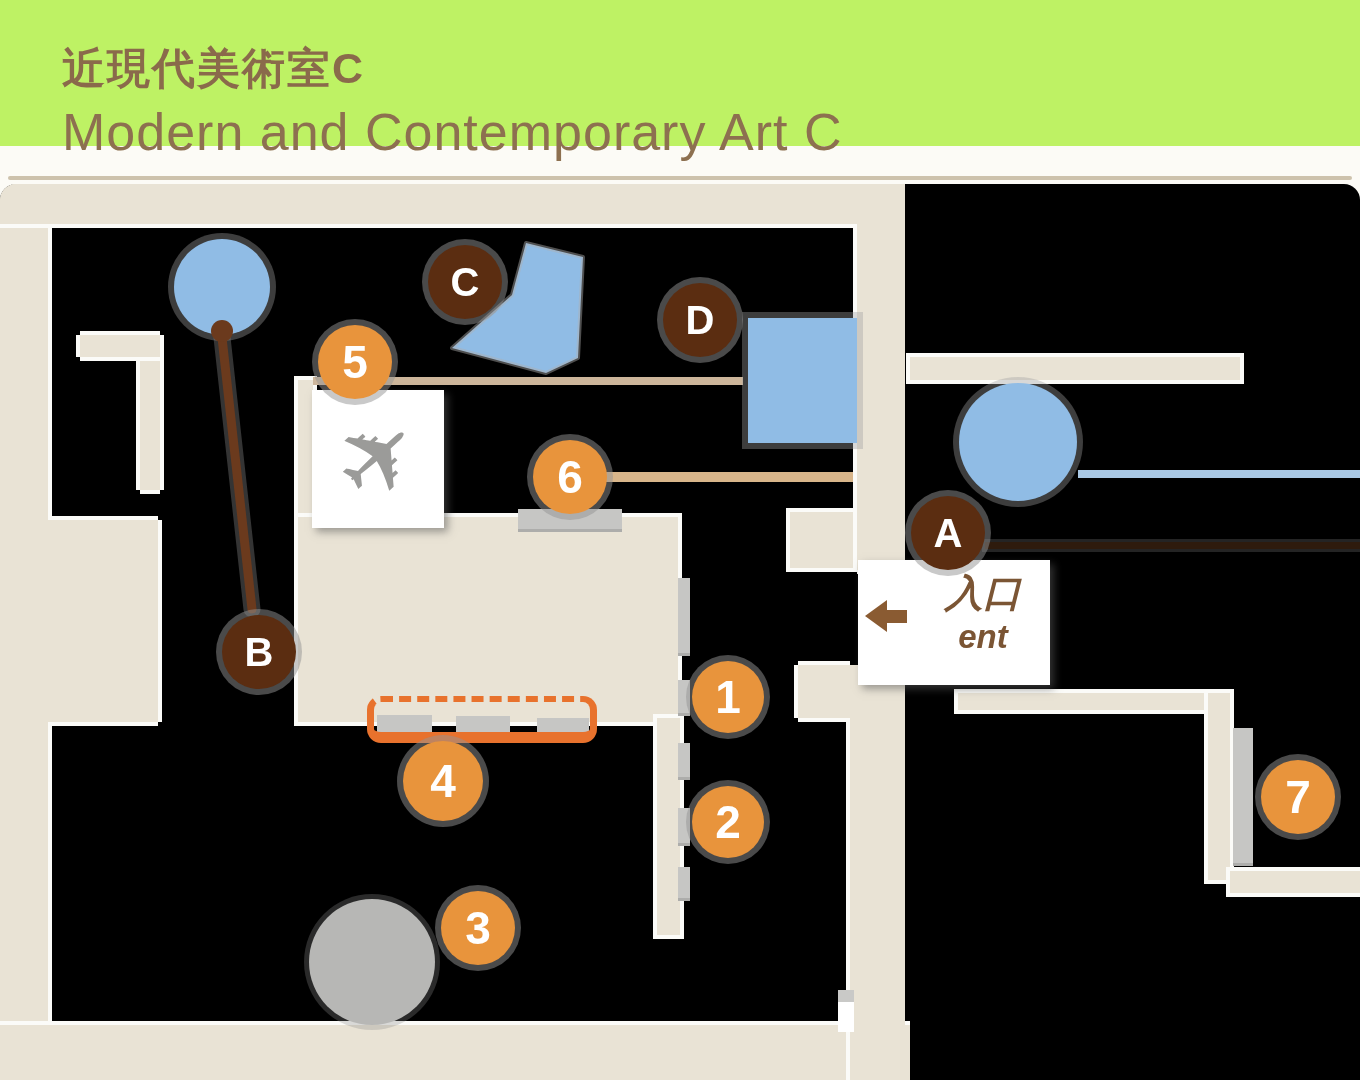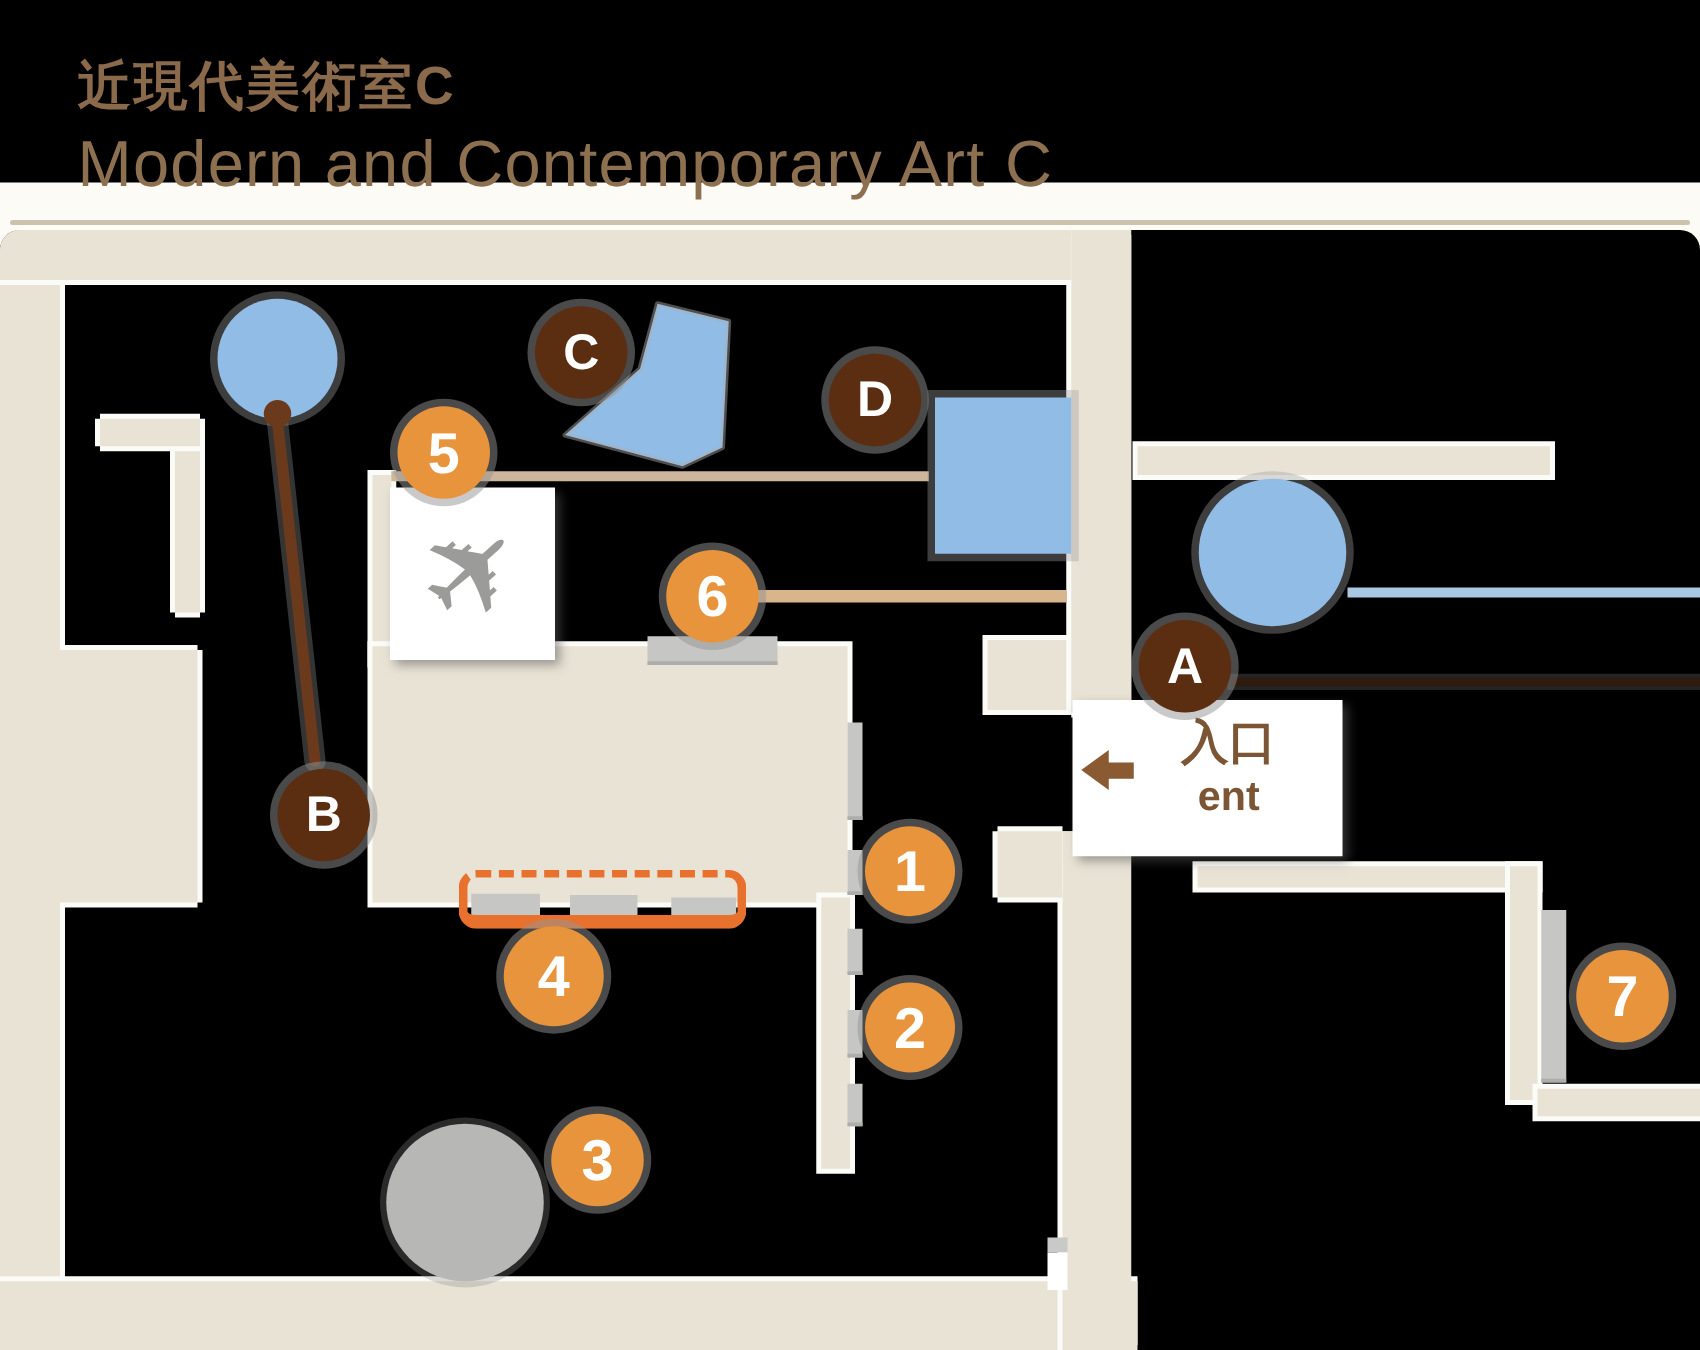--- a/index.html
+++ b/index.html
@@ -10,7 +10,7 @@
     position:relative;
   }
   
-  .header{position:absolute;left:0;top:0;width:1360px;height:146px;background:#000000;}
+  .header{position:absolute;left:0;top:0;width:1360px;height:146px;background:#bef264;}
   .title-ja{position:absolute;left:62px;top:40px;font-size:43px;font-weight:bold;color:#8A6A4B;letter-spacing:2px;}
   .title-en{position:absolute;left:62px;top:102px;font-size:52px;font-weight:400;color:#8D7050;letter-spacing:1px;}
   .header-rule{position:absolute;left:8px;top:176px;width:1344px;height:4px;background:#CDC2AC;border-radius:2px;}

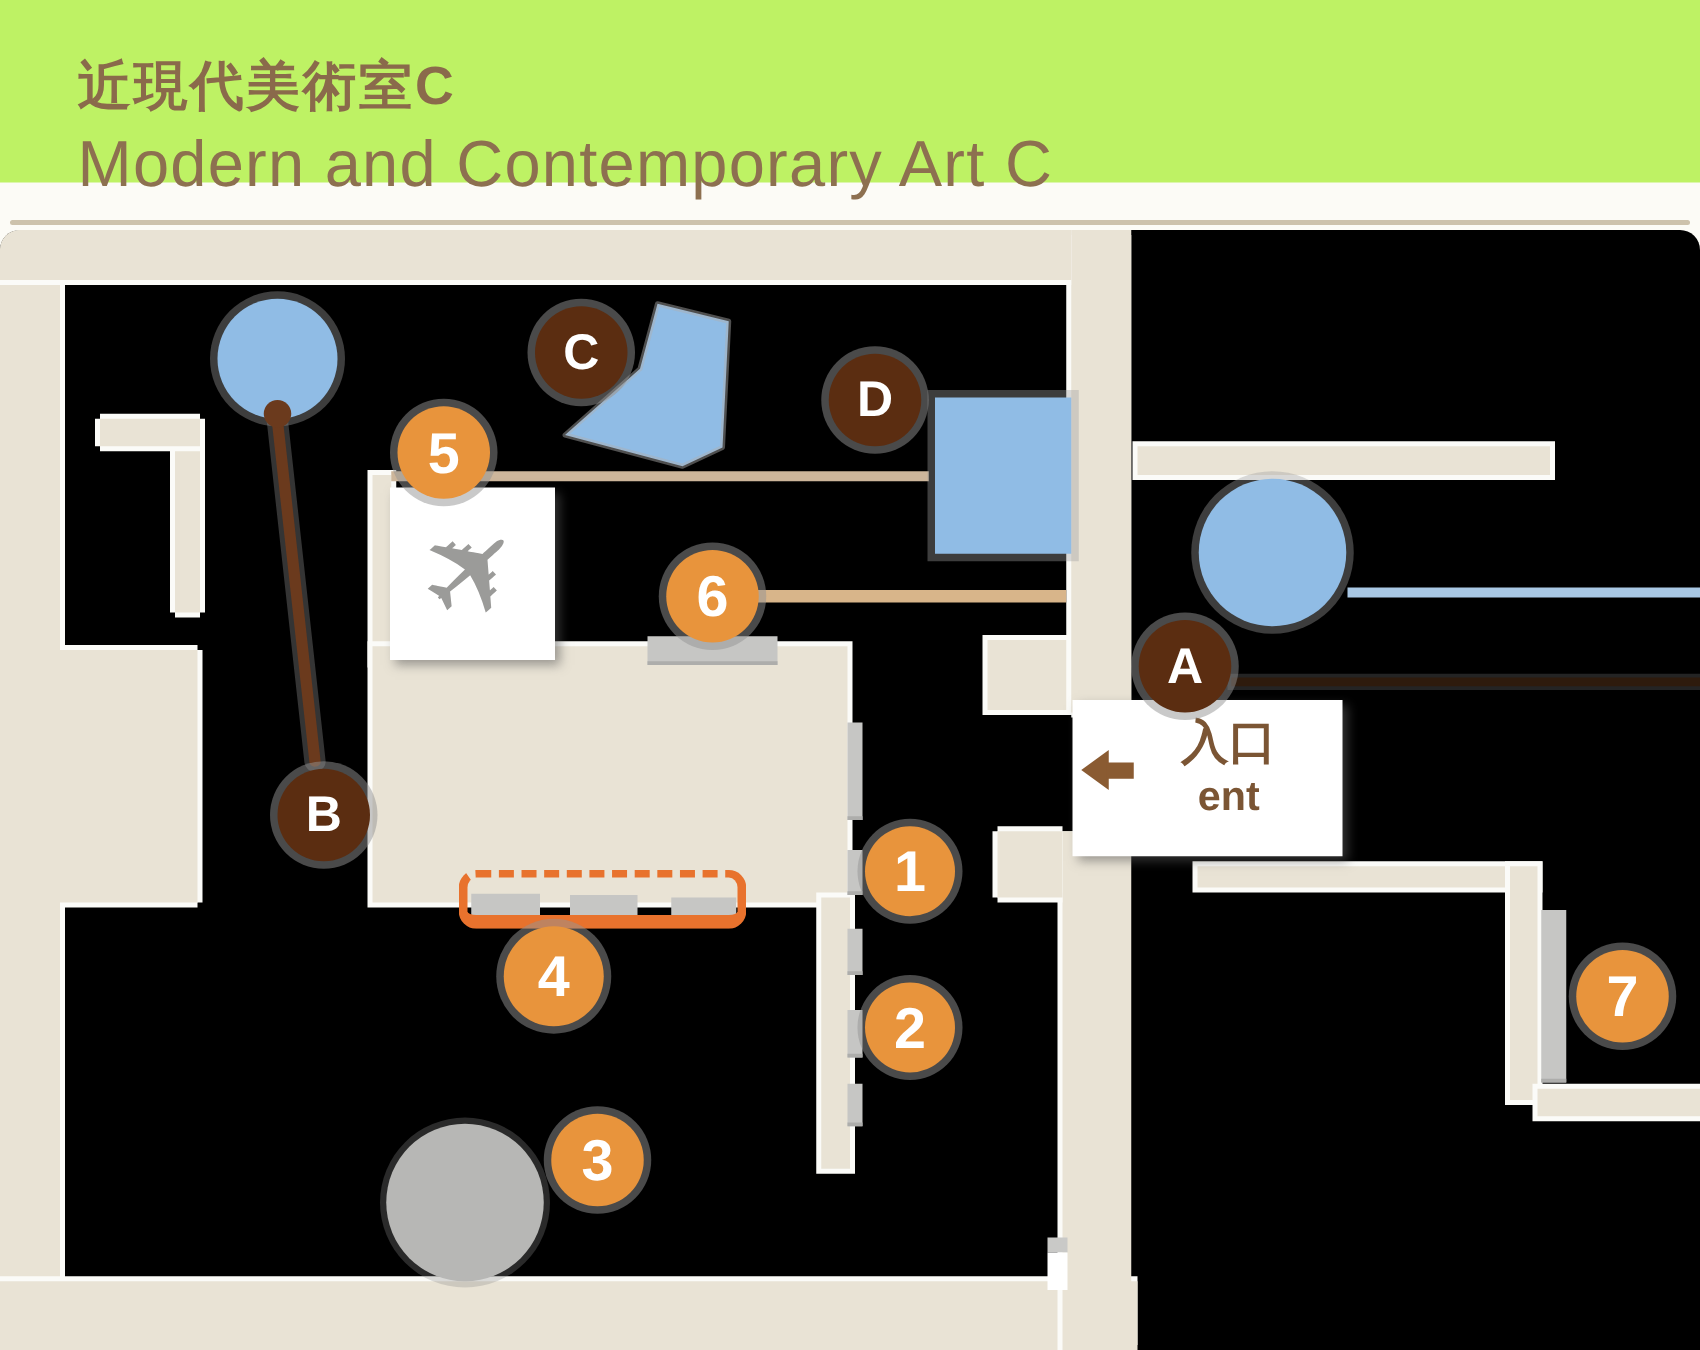--- a/index.html
+++ b/index.html
@@ -104,7 +104,7 @@
     <span class="plane">✈</span>
   </div>
 
-  <div class="whitebox" style="left:858px;top:376px;width:216px;height:125px;z-index:8;">
+  <div class="whitebox" style="left:858px;top:376px;width:192px;height:125px;z-index:8;font-style:italic;">
     <span class="arrow-head"></span>
     <span class="arrow-shaft"></span>
     <div class="ent-ja">入口</div>

